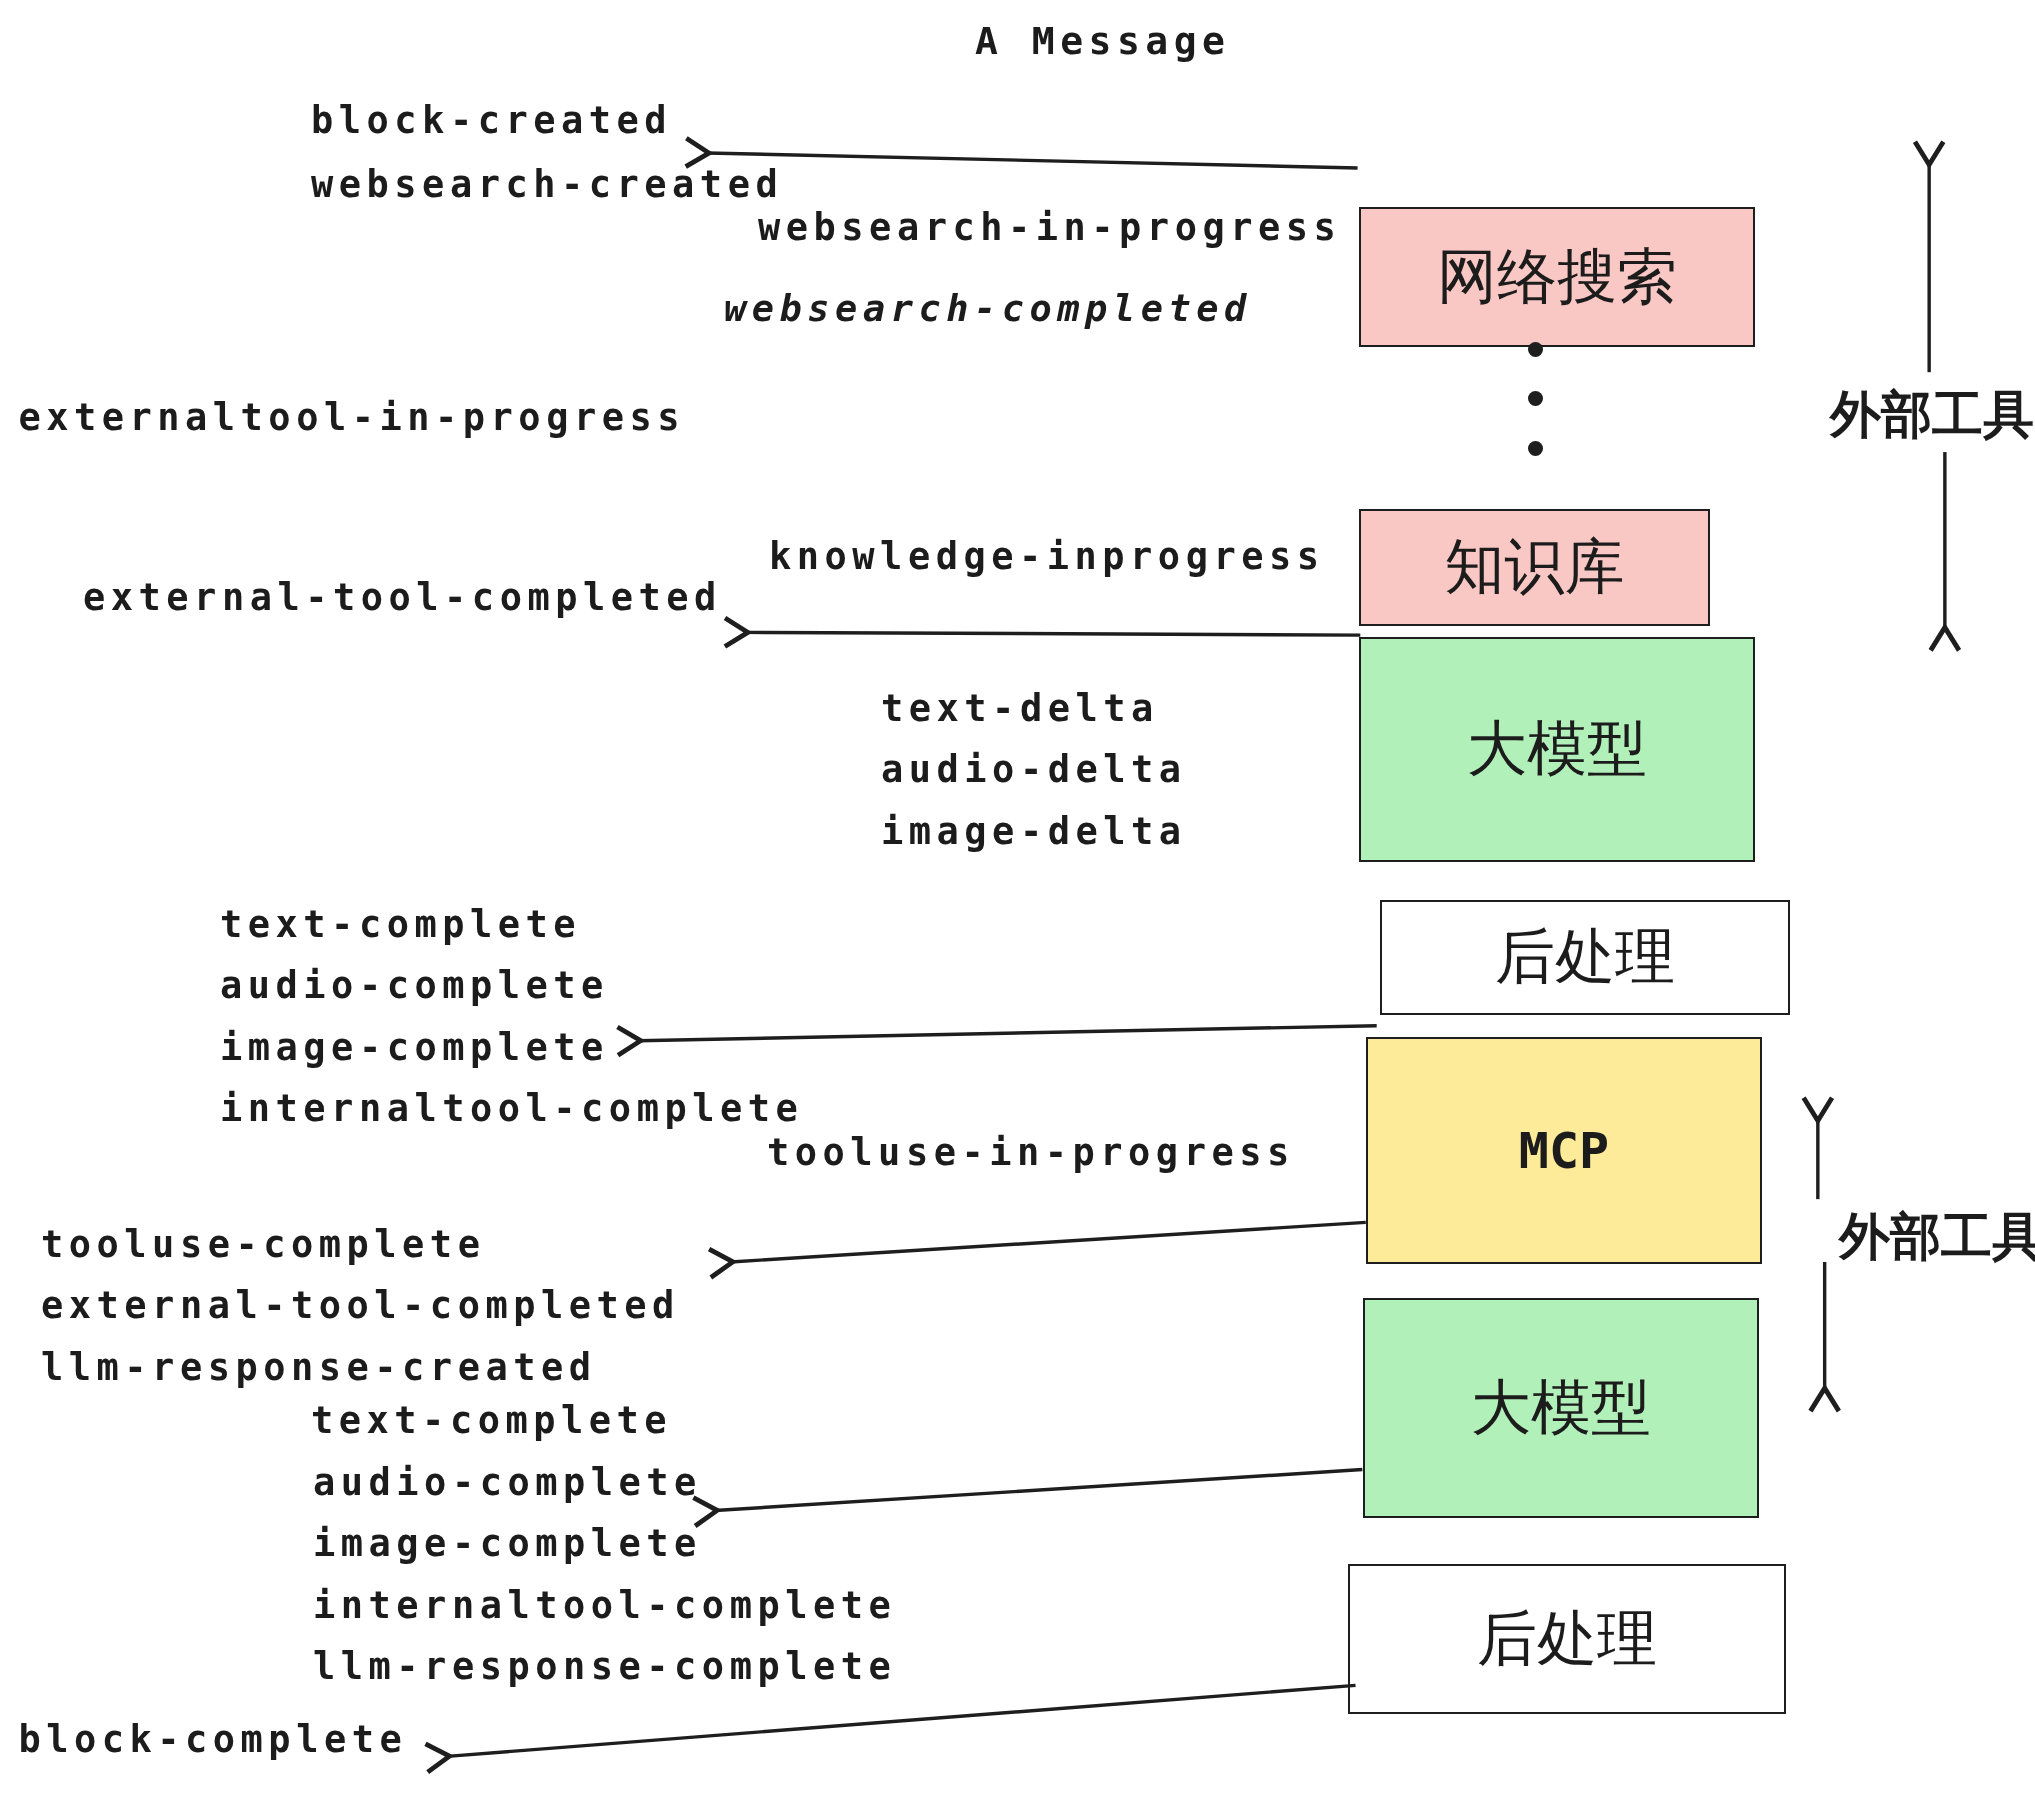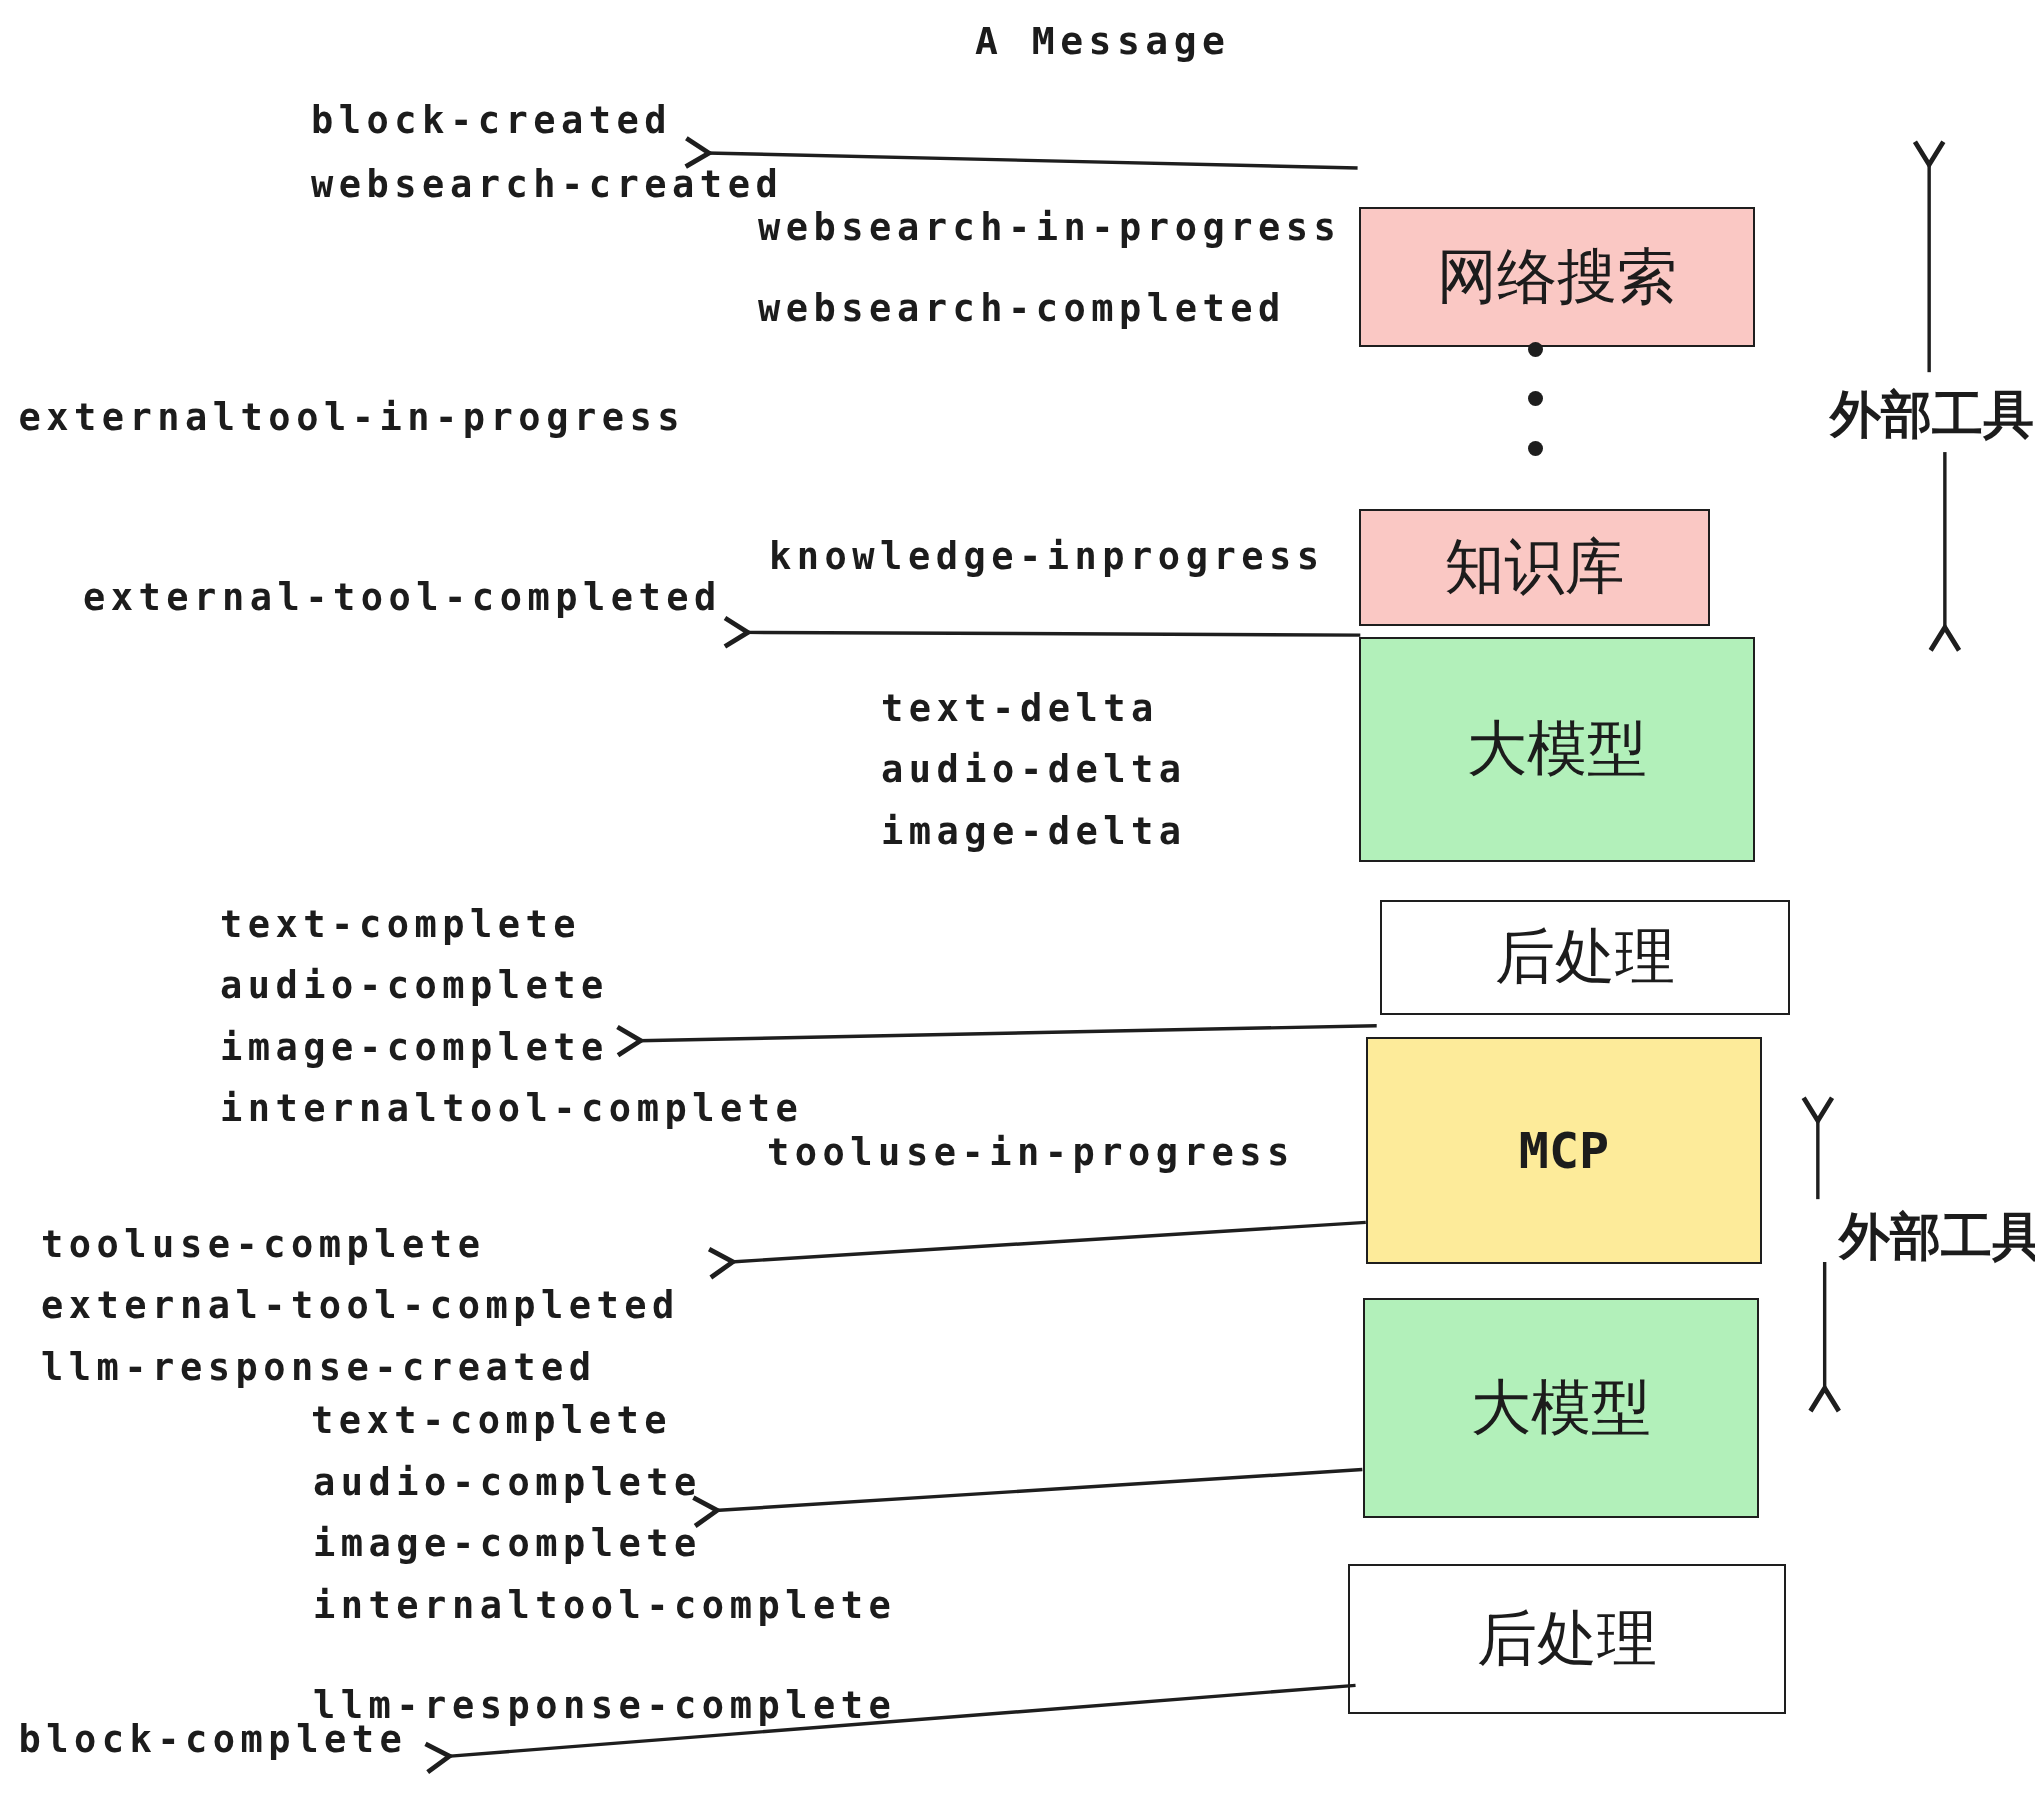--- a/index.html
+++ b/index.html
@@ -58,7 +58,7 @@
   <div class="evt" style="left:311px;top:102px;">block-created</div>
   <div class="evt" style="left:311px;top:166px;">websearch-created</div>
   <div class="evt" style="left:758px;top:209px;">websearch-in-progress</div>
-  <div class="evt" style="left:758px;top:290px;">websearch-completed</div>
+  <div class="evt" style="left:724px;top:290px;font-style:italic;">websearch-completed</div>
   <div class="evt" style="left:18.4px;top:399px;">externaltool-in-progress</div>
   <div class="evt" style="left:83px;top:579px;">external-tool-completed</div>
   <div class="evt" style="left:769px;top:538px;">knowledge-inprogress</div>

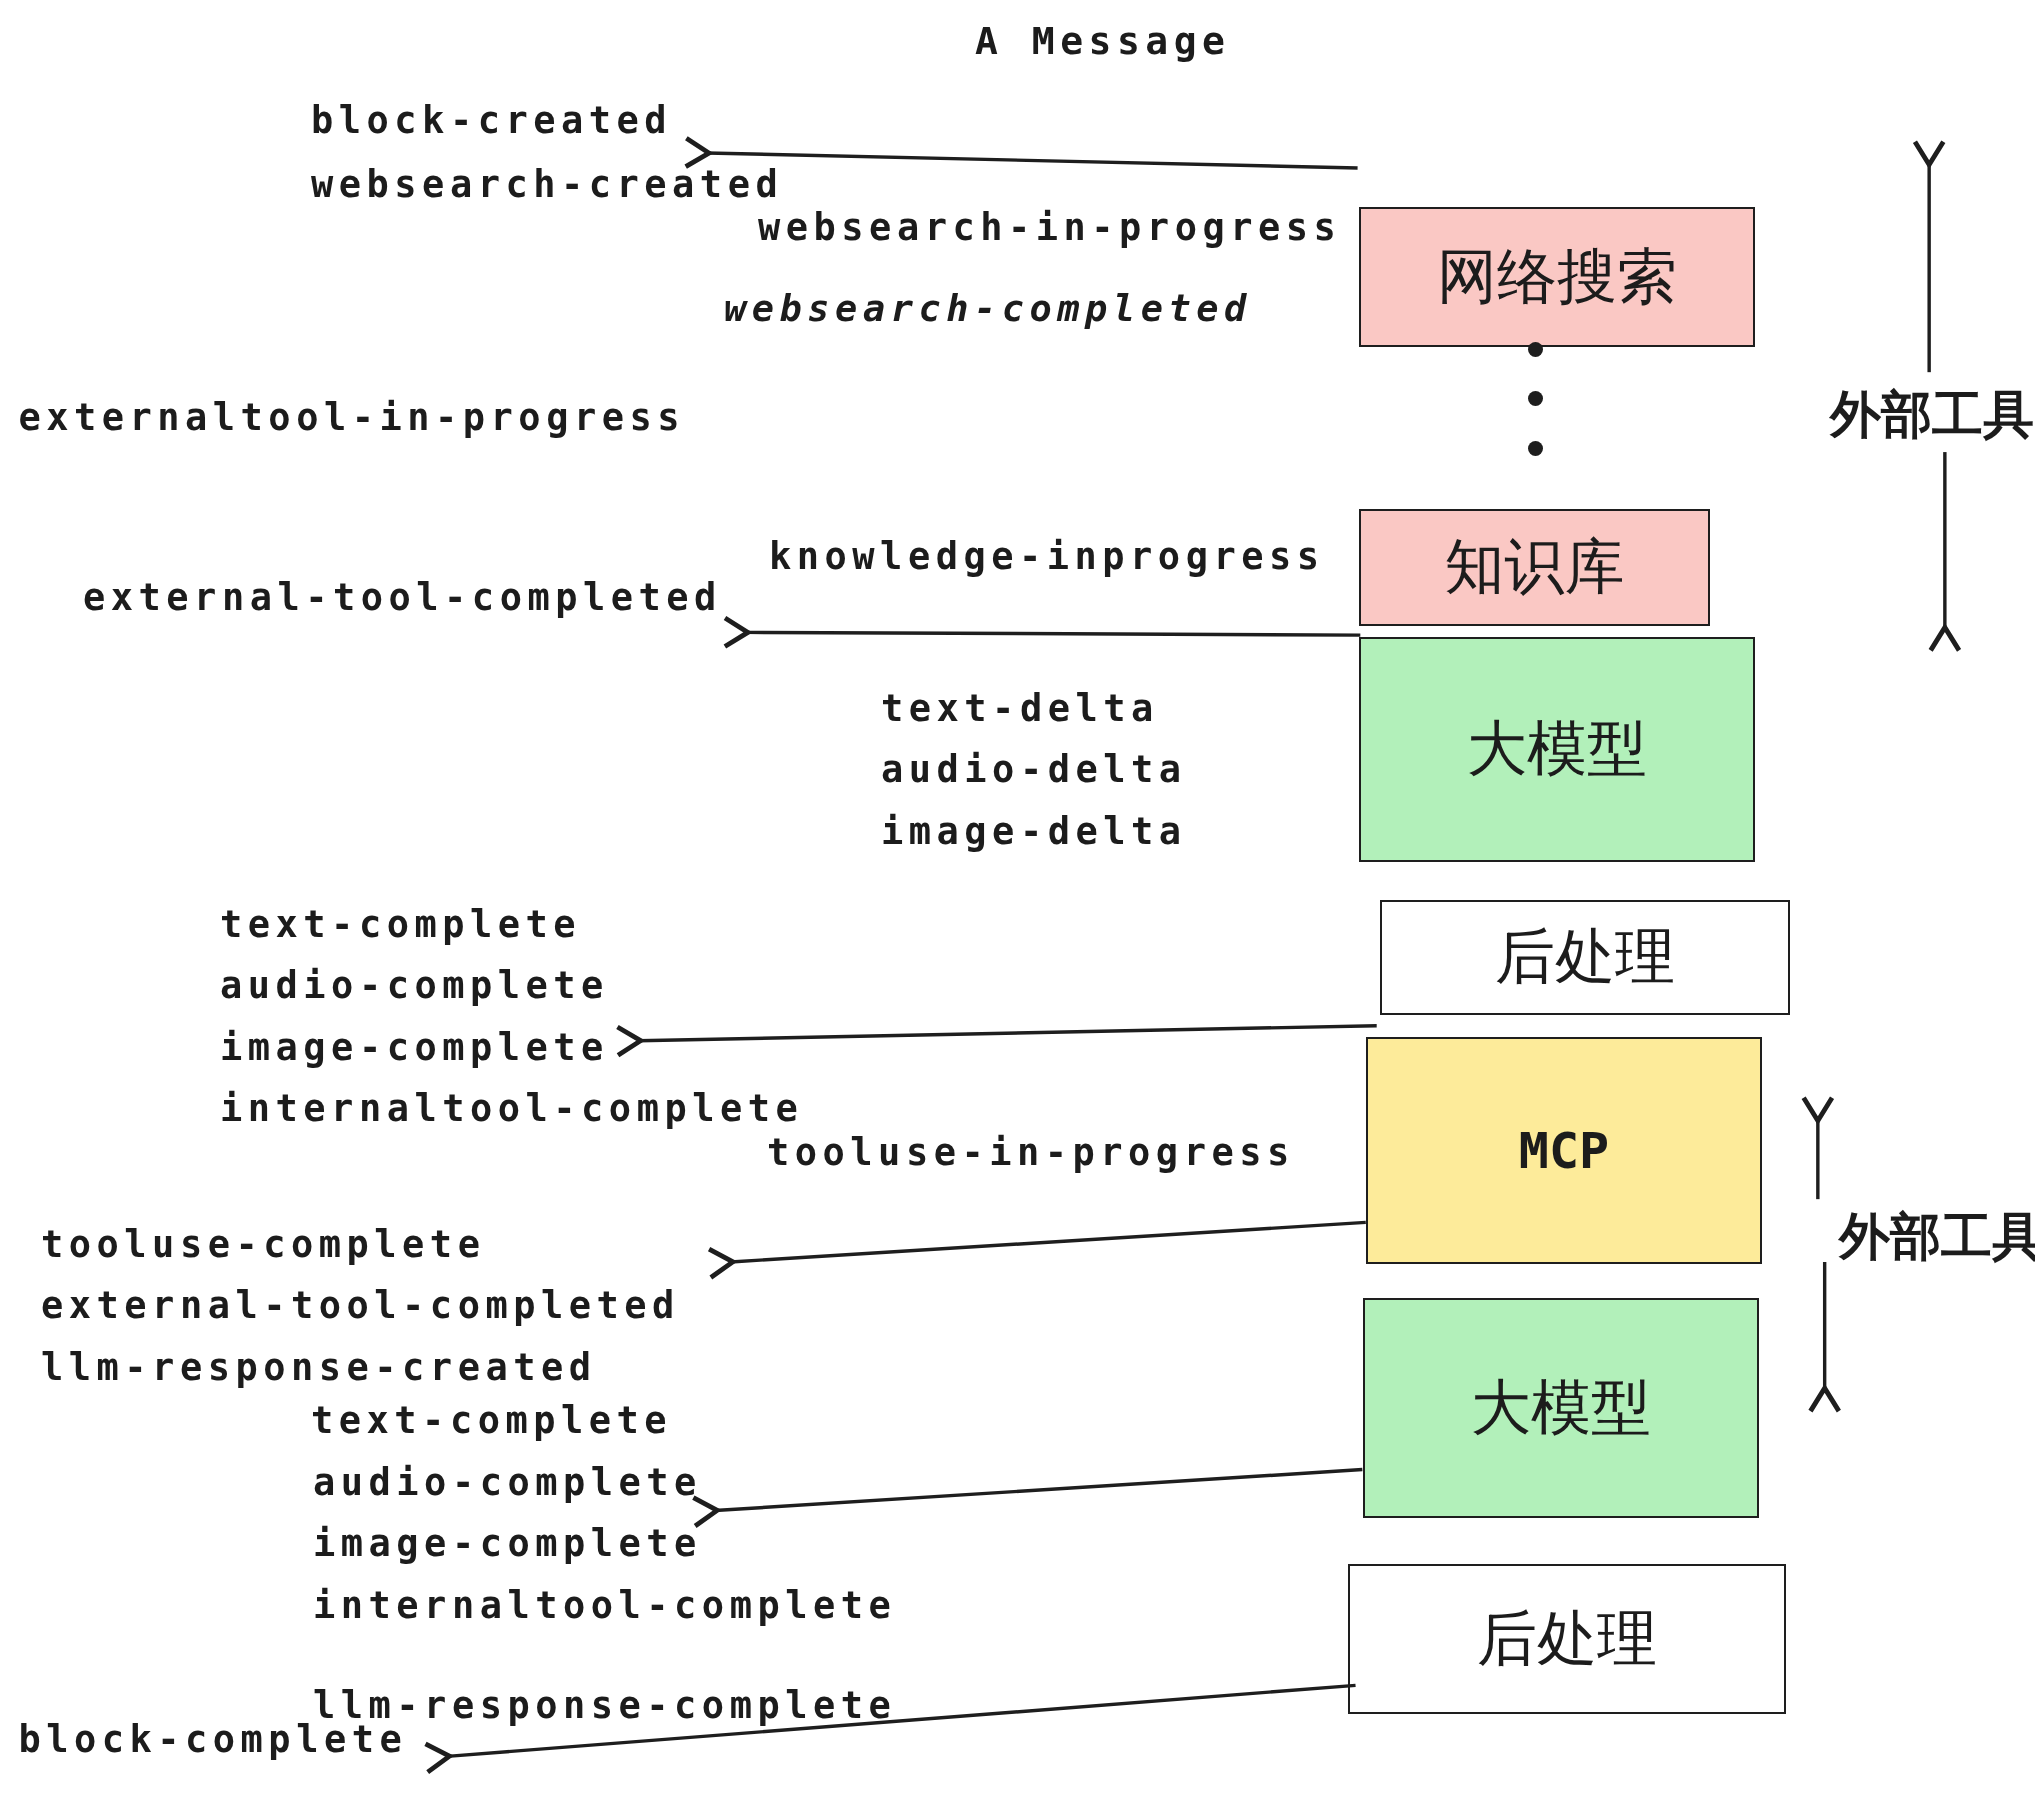--- a/index.html
+++ b/index.html
@@ -77,7 +77,7 @@
   <div class="evt" style="left:313px;top:1464px;">audio-complete</div>
   <div class="evt" style="left:313px;top:1525px;">image-complete</div>
   <div class="evt" style="left:313px;top:1587px;">internaltool-complete</div>
-  <div class="evt" style="left:313px;top:1648px;margin-top:39px;">llm-response-complete</div>
+  <div class="evt" style="left:313px;top:1648px;">llm-response-complete</div>
   <div class="evt" style="left:18.4px;top:1721px;">block-complete</div>
 
   <div class="box pink" style="left:1359px;top:171px;width:396px;height:140px;margin-top:36px;">

